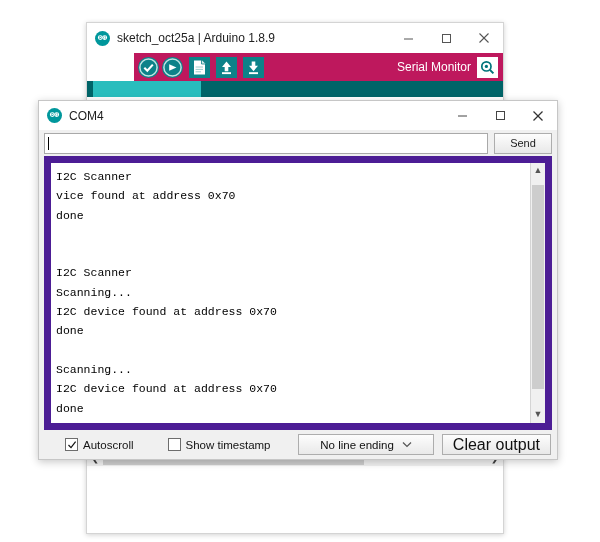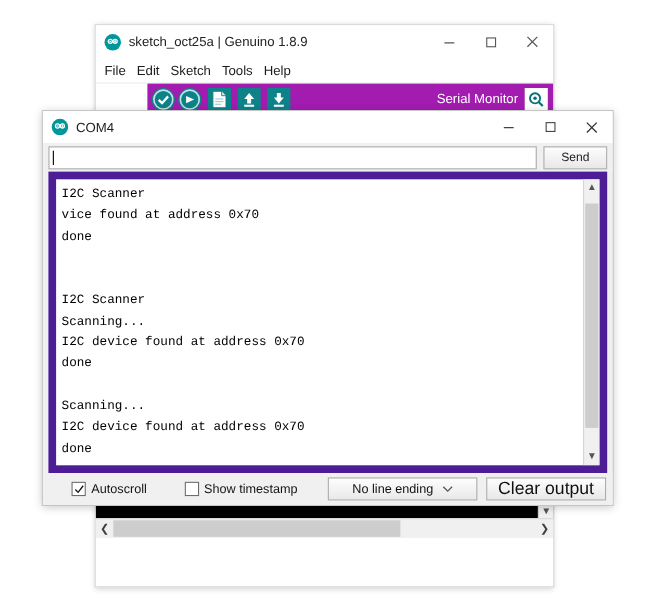--- a/index.html
+++ b/index.html
@@ -436,7 +436,7 @@
         <rect x="2.6" y="9.3" width="7.8" height="1.1" fill="#00979c"></rect>
       </svg>
     </span>
-    <span class="ide-title-text">sketch_oct25a | Genuino 1.8.9</span>
+    <span class="ide-title-text">sketch_oct25a | Arduino 1.8.9</span>
     <span class="win-btns">
       <span class="win-btn">
         <svg width="11" height="11" viewBox="0 0 11 11">

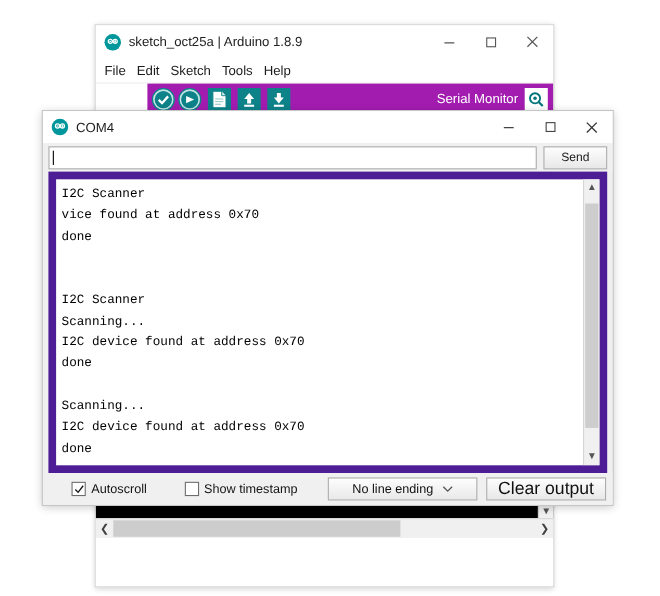--- a/index.html
+++ b/index.html
@@ -457,13 +457,6 @@
     </span>
   </div>
 
-  <div class="ide-menubar">
-    <span class="menu-item">File</span>
-    <span class="menu-item">Edit</span>
-    <span class="menu-item">Sketch</span>
-    <span class="menu-item">Tools</span>
-    <span class="menu-item">Help</span>
-  </div>
 
   <div class="ide-toolbar">
     <span class="tb-icon tb-round">

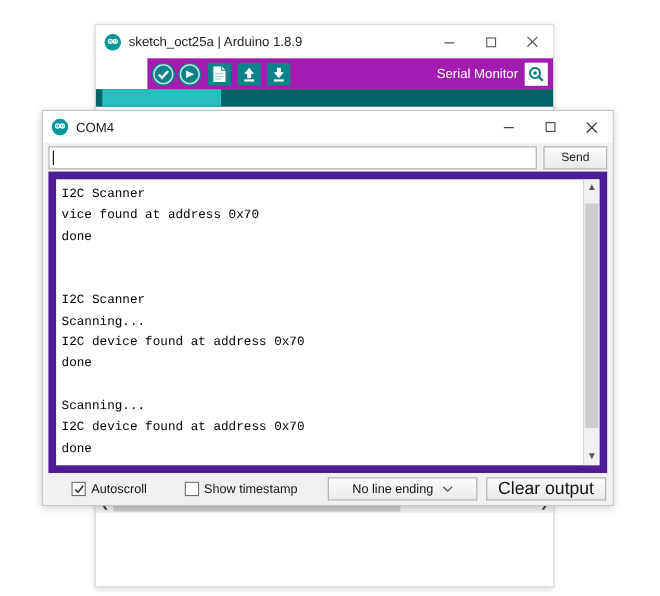--- a/index.html
+++ b/index.html
@@ -86,7 +86,7 @@
 
   .ide-toolbar {
     height: 28px;
-    background: #a21caf;
+    background: #be185d;
     display: flex;
     align-items: center;
     padding: 0 5px 0 4px;

